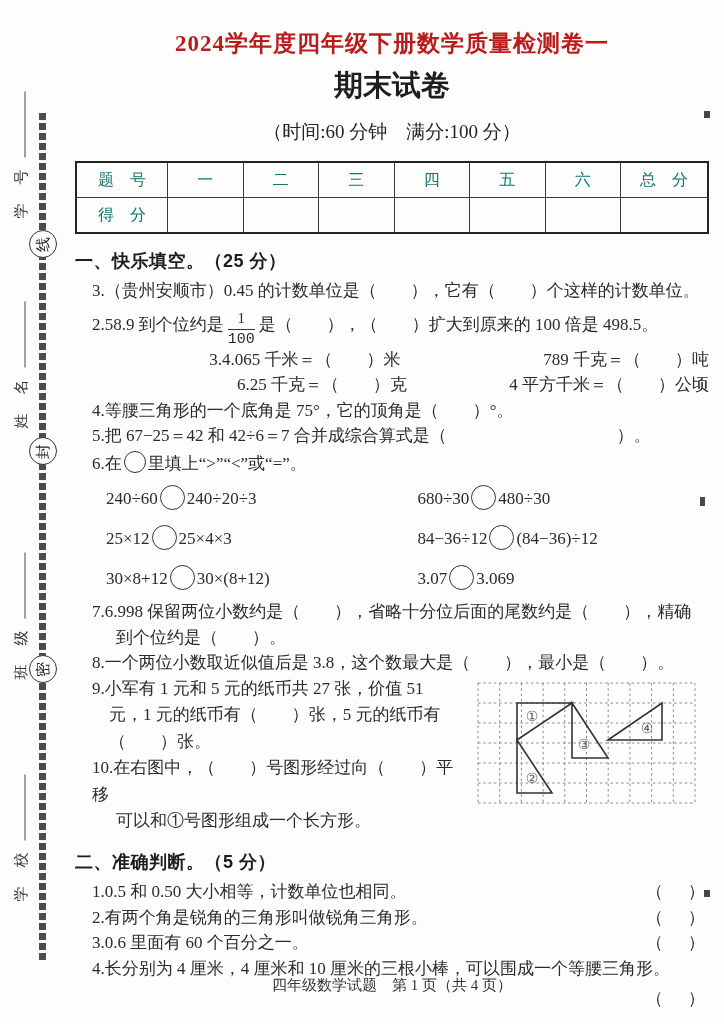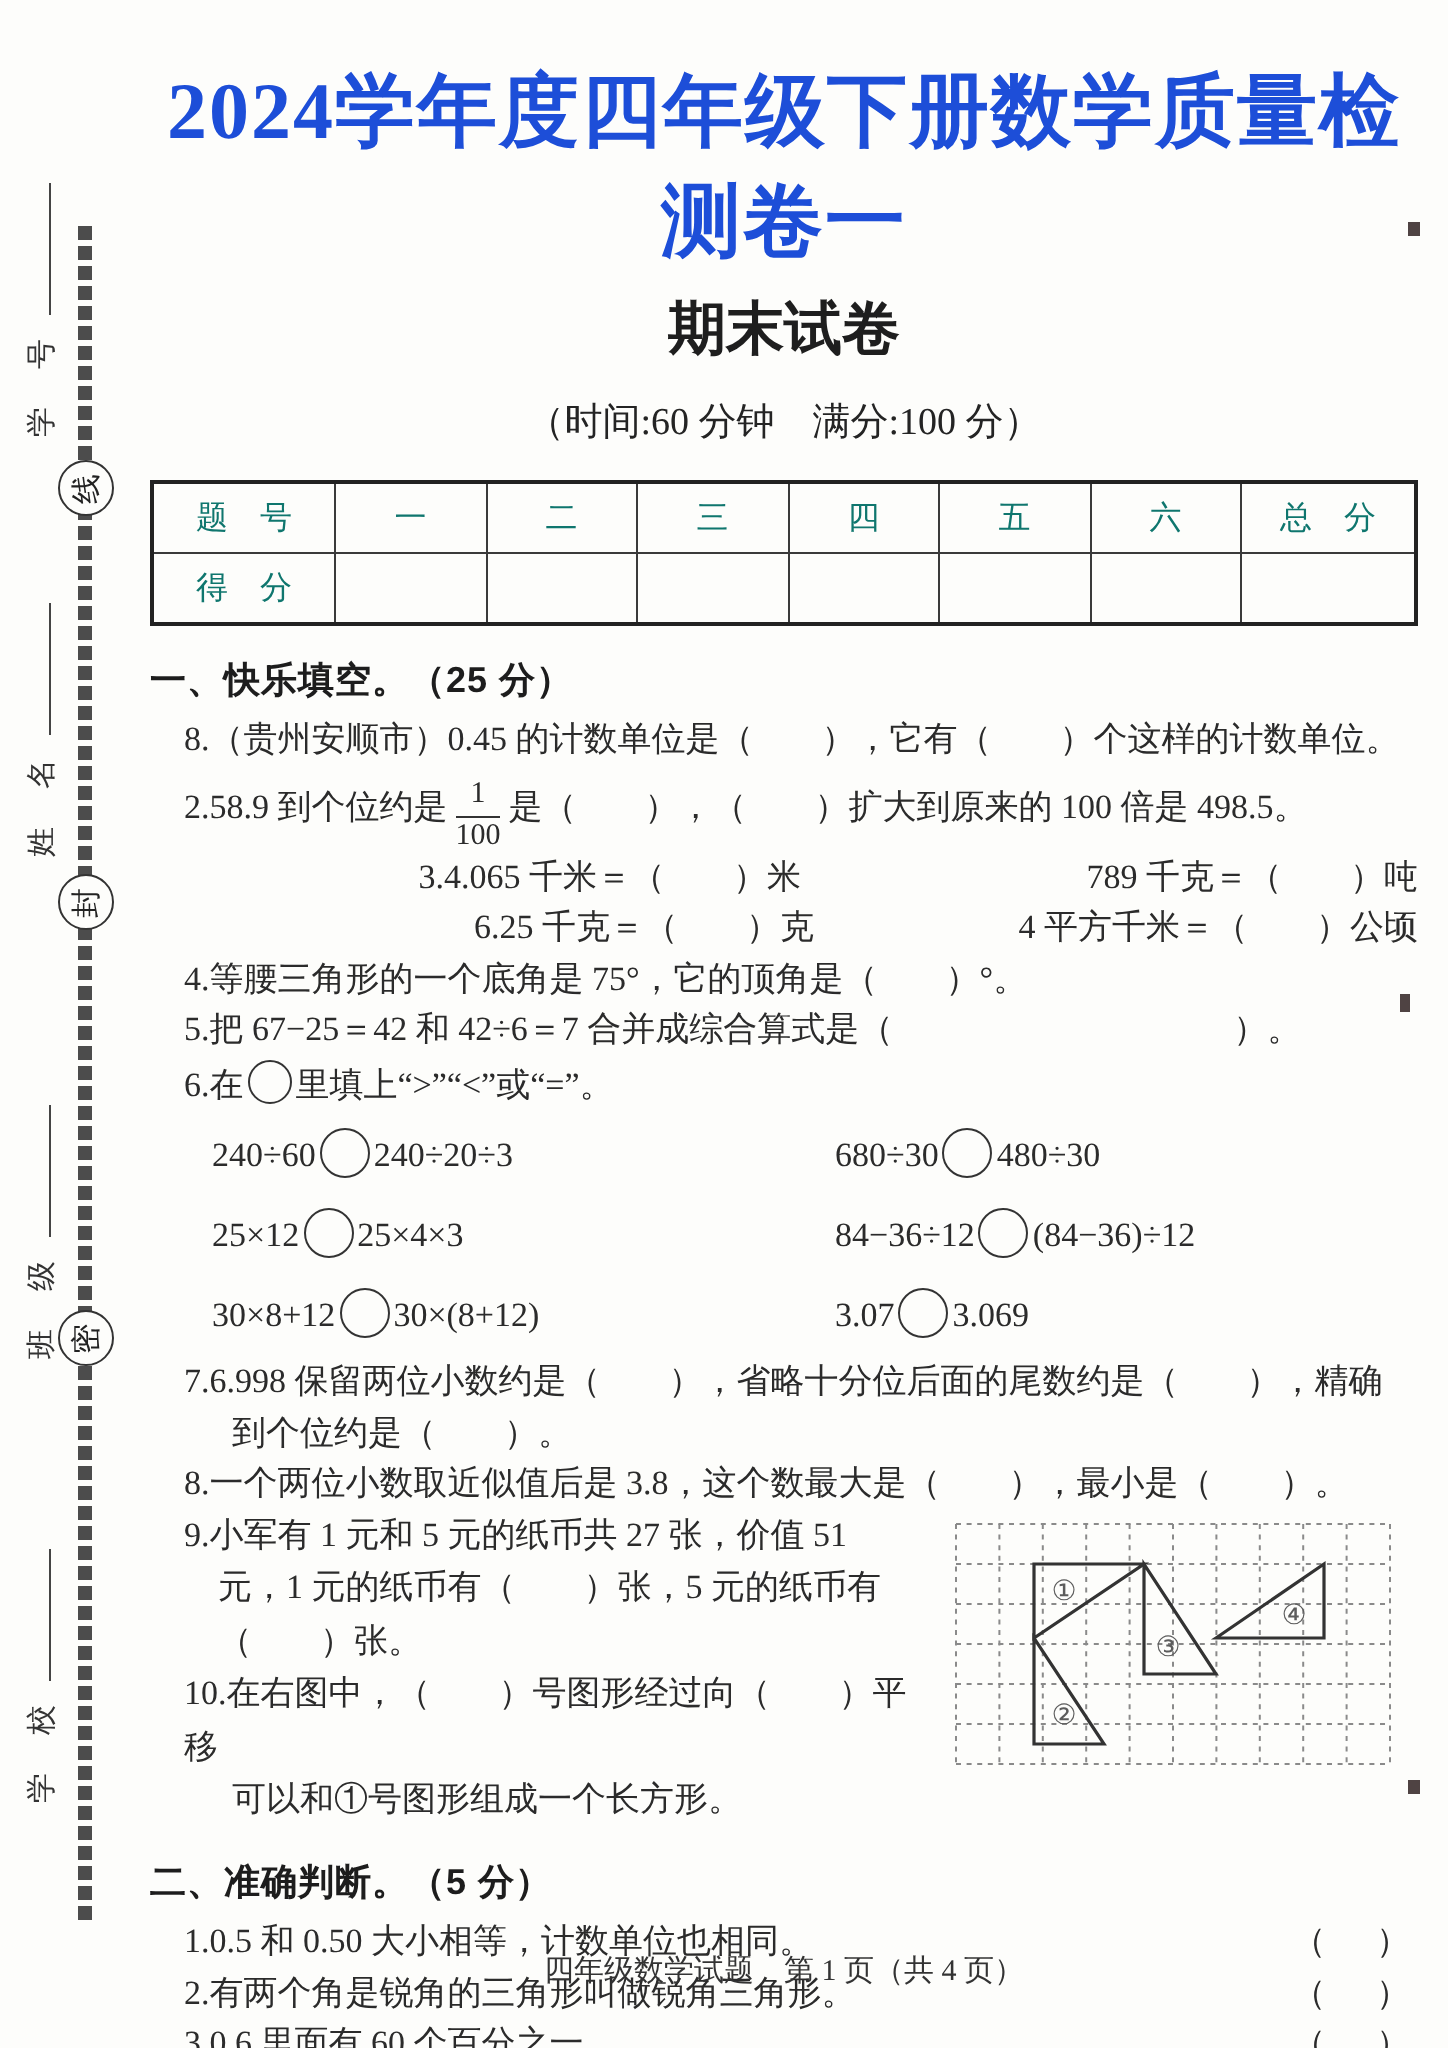--- a/index.html
+++ b/index.html
@@ -28,7 +28,7 @@
   .edge-mark{position:absolute;background:#4f4343;}
   
   .content{position:absolute;left:75px;top:0;width:634px;}
-  .title1{margin:28px 0 0;text-align:center;font-size:40px;font-weight:bold;letter-spacing:1px;color:#1d4ed8;}
+  .title1{margin:28px 0 0;text-align:center;font-size:23px;font-weight:bold;letter-spacing:1px;color:#b91c1c;}
   .title2{margin:7px 0 0;text-align:center;font-size:29px;font-weight:bold;color:#1e1e1e;}
   .meta{margin:13px 0 0;text-align:center;font-size:19px;color:#242424;}
   table.score{margin-top:16px;width:100%;border-collapse:collapse;border:2.2px solid #222;table-layout:fixed;}

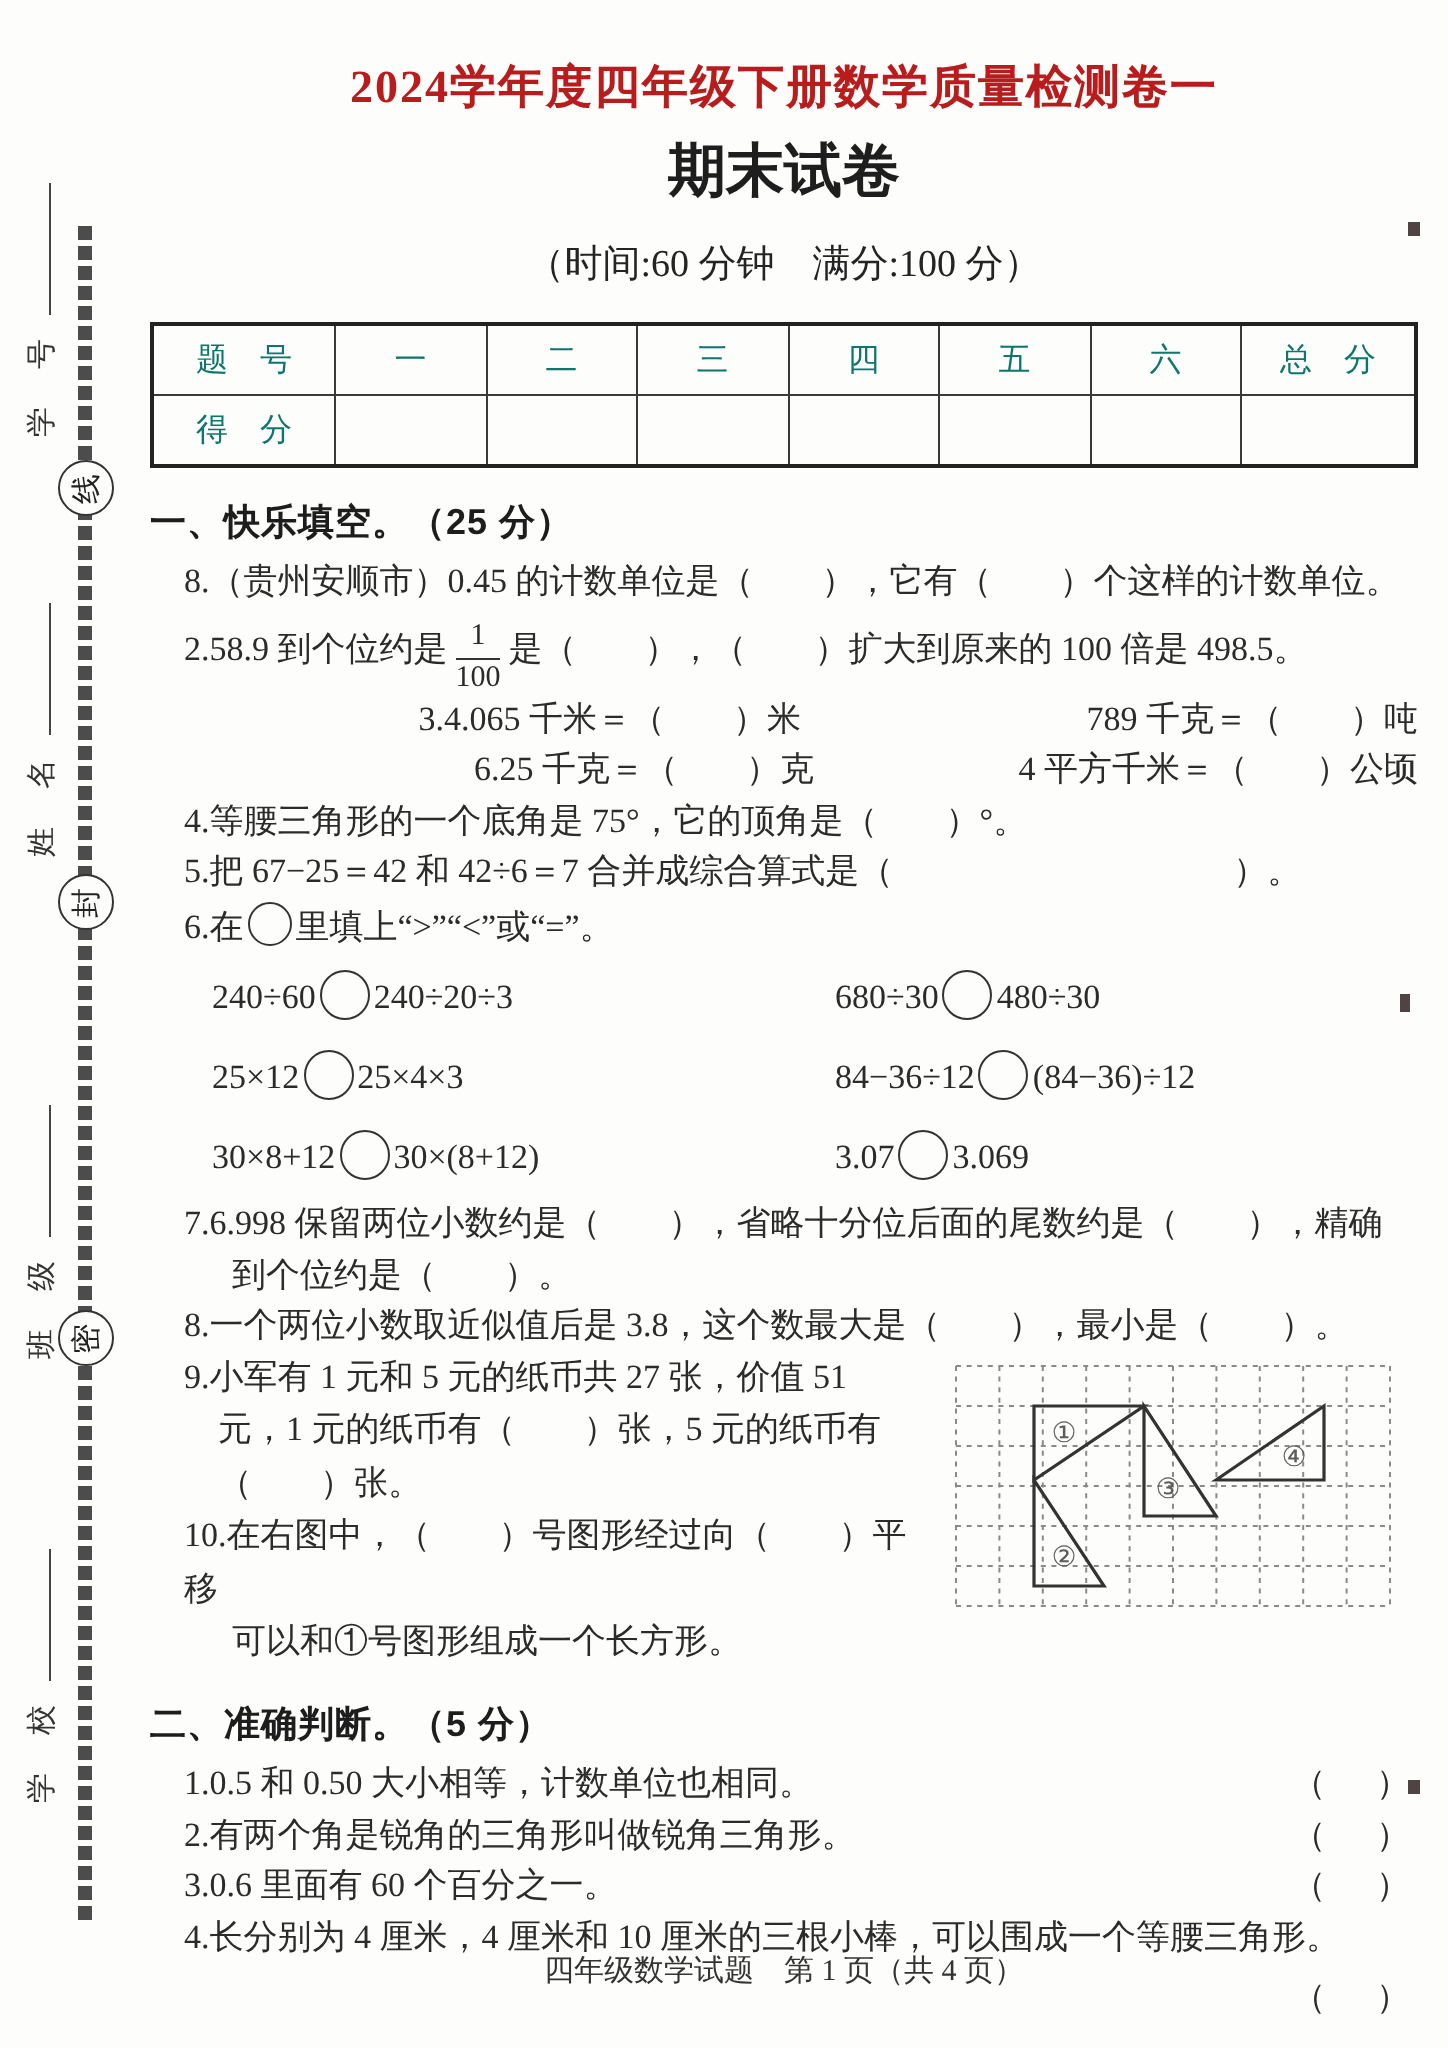--- a/index.html
+++ b/index.html
@@ -125,7 +125,7 @@
 
   <div class="sec-heading">一、快乐填空。（25 分）</div>
 
-  <p class="q">8.（贵州安顺市）0.45 的计数单位是（　　），它有（　　）个这样的计数单位。</p>
+  <p class="q">3.（贵州安顺市）0.45 的计数单位是（　　），它有（　　）个这样的计数单位。</p>
 
   <p class="q fracline">
     <span>2.58.9 到个位约是</span><span class="frac"><span class="num">1</span><span class="den">100</span></span><span>是（　　），（　　）扩大到原来的 100 倍是 498.5。</span>

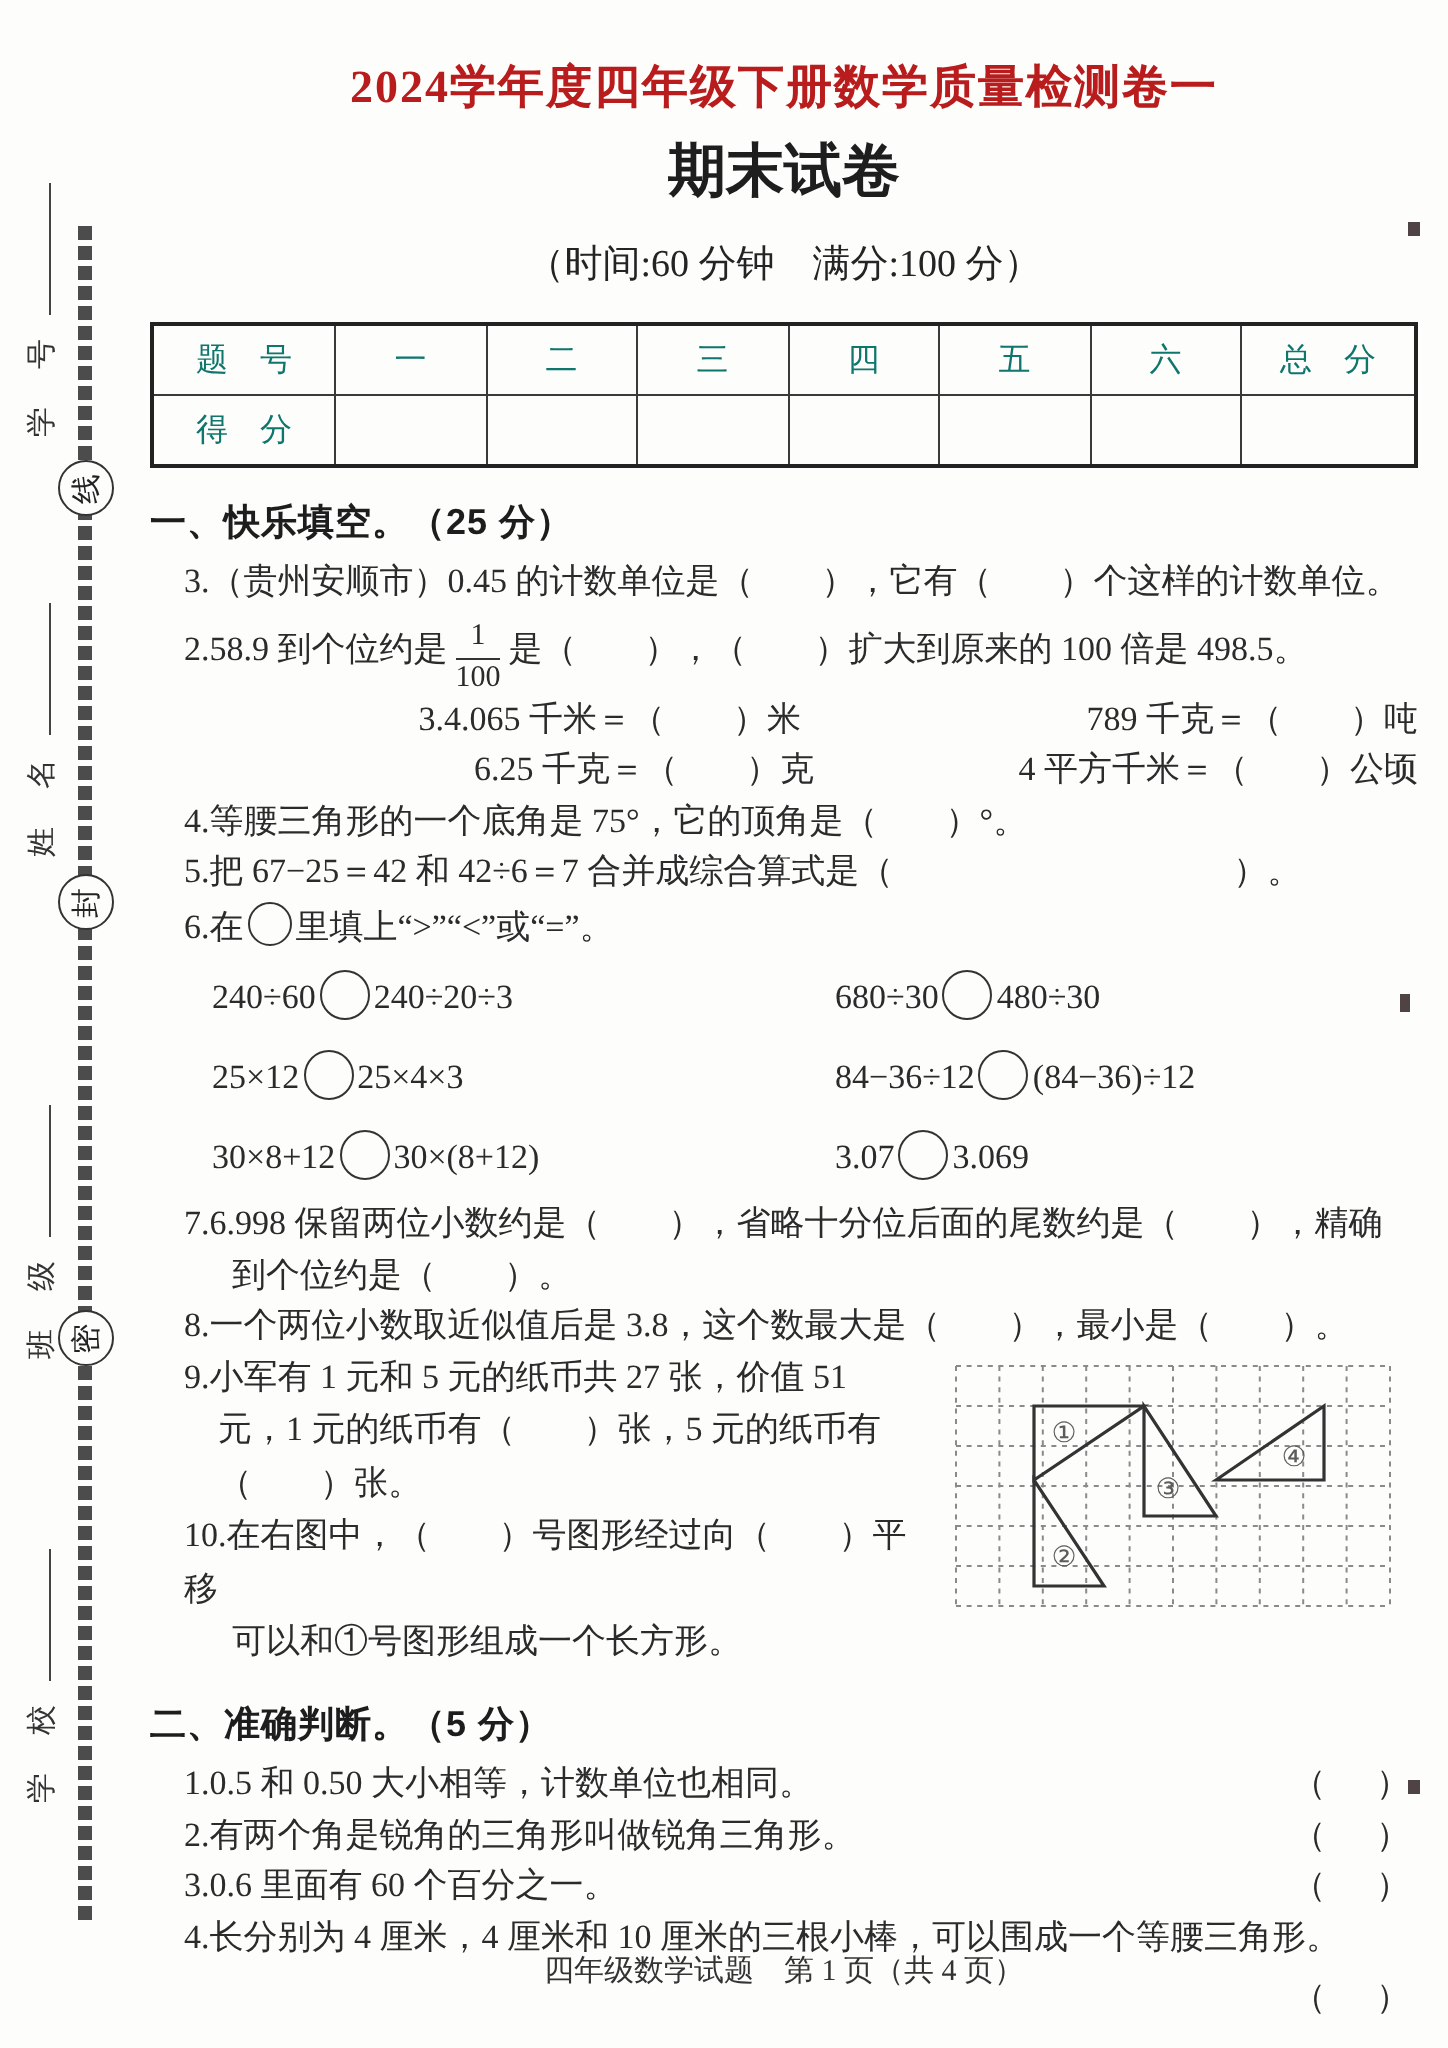--- a/index.html
+++ b/index.html
@@ -44,7 +44,7 @@
   .cols .cr{width:50%;}
   .frac{display:inline-block;text-align:center;vertical-align:-13px;margin:0 4px;font-size:15px;line-height:1;}
   .frac .num{display:block;border-bottom:1.2px solid #333;padding:2px 4px 3px;}
-  .frac .den{display:block;padding-top:2px;}
+  .frac .den{display:block;padding-top:2px;font-family:Liberation Mono, monospace;}
   .q.fracline{line-height:42px;}
   .circle-inline{display:inline-block;width:20px;height:20px;border:1.4px solid #333;border-radius:50%;
     vertical-align:-4px;margin:0 2px;}

